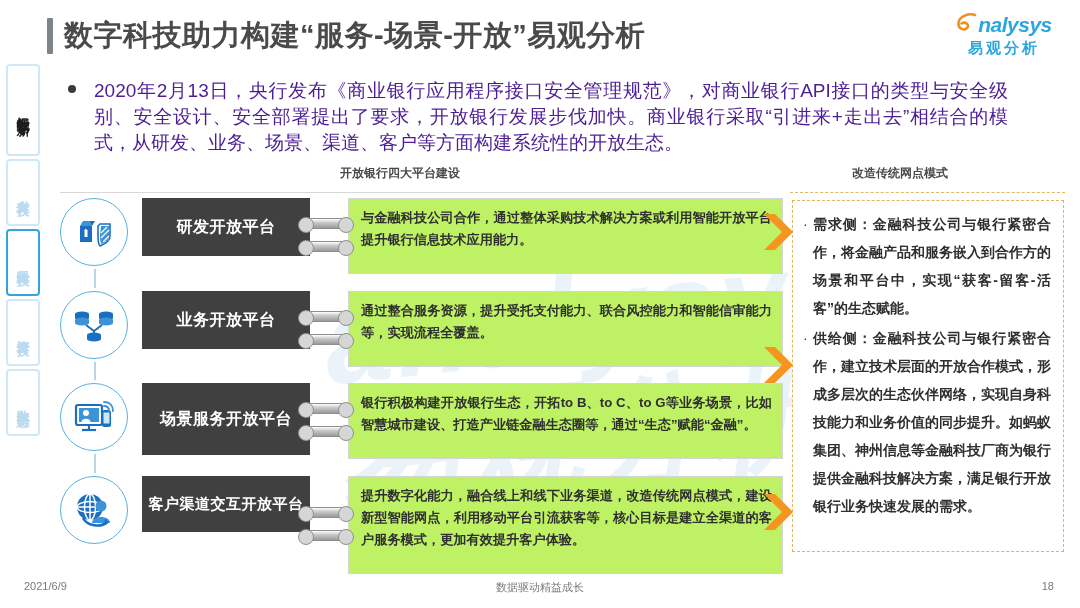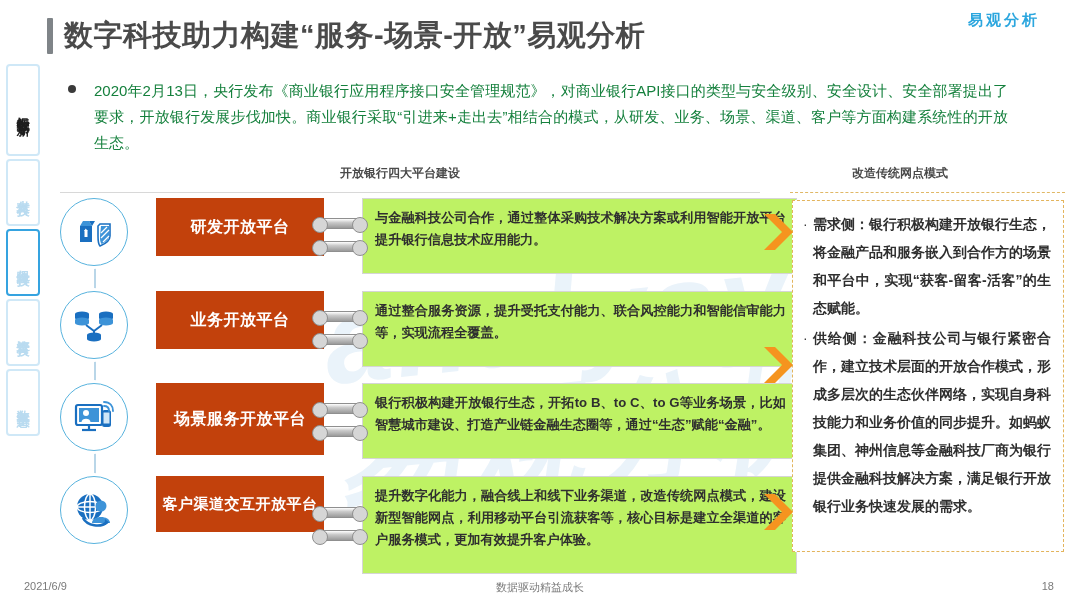--- a/index.html
+++ b/index.html
@@ -135,6 +135,14 @@
 </div>
 
 <div class="logo">
+  <div class="logo-top">
+    <span class="logo-swoosh">
+      <svg width="22" height="24" viewBox="0 0 22 24">
+        <path d="M19 3 C13 1,3 4,2.5 11 C2 17,8 19,11 16 C14 13,9.5 9,5.5 11.5" fill="none" stroke="#f0901e" stroke-width="2.6" stroke-linecap="round"></path>
+      </svg>
+    </span>
+    <span class="logo-word">nalysys</span>
+  </div>
   <div class="logo-cn">易观分析</div>
 </div>
 

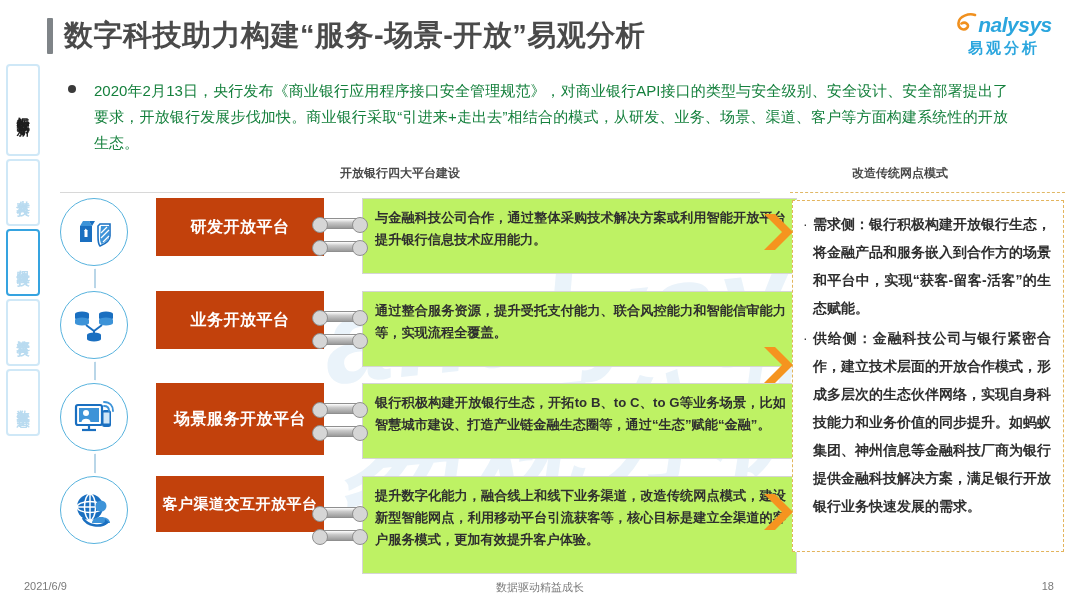--- a/index.html
+++ b/index.html
@@ -26,7 +26,7 @@
   .intro{ position:absolute; left:68px; top:78px; width:940px; display:flex; }
   .intro-bullet{ width:26px; flex:none; padding-top:7px; }
   .intro-bullet span{ display:block; width:8px; height:8px; border-radius:50%; background:#3a3a3a; }
-  .intro-text{ font-size:15px; line-height:26px; color:#15803d; text-align:justify; }
+  .intro-text{ font-size:19px; line-height:26px; color:#4c1d95; text-align:justify; }
 
   
   .vtabs{ position:absolute; left:6px; top:64px; width:34px; }

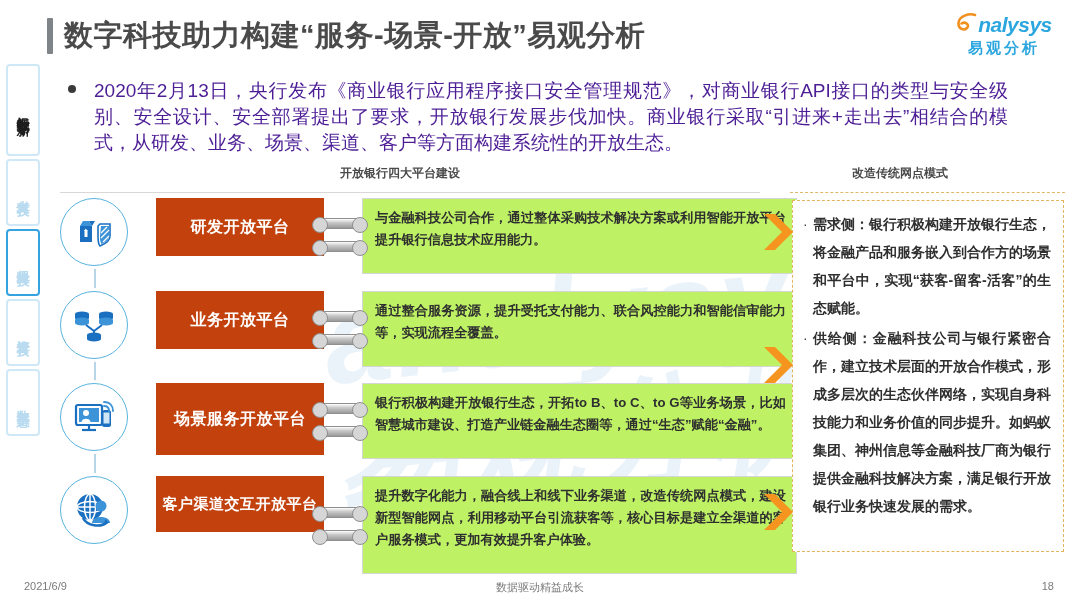--- a/index.html
+++ b/index.html
@@ -75,7 +75,7 @@
   .icon-circle svg{ display:block; }
 
   .blue-box{
-    margin-left:28px; background:#c2410c; color:#fff;
+    margin-left:14px; background:#404040; color:#fff;
     font-size:16px; font-weight:bold; letter-spacing:0.5px;
     display:flex; align-items:center; justify-content:center;
     width:168px; flex:none;font-family:Liberation Mono, monospace;

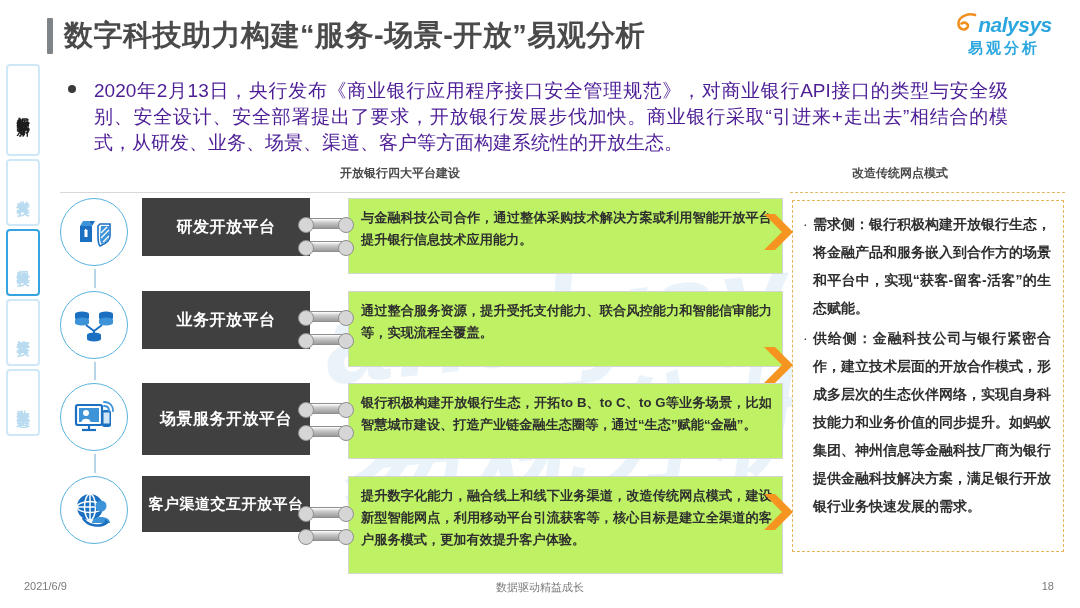--- a/index.html
+++ b/index.html
@@ -311,7 +311,7 @@
 <div class="right-panel">
   <div class="rp-item">
     <div class="rp-dot">·</div>
-    <div class="rp-text">需求侧：银行积极构建开放银行生态，将金融产品和服务嵌入到合作方的场景和平台中，实现“获客-留客-活客”的生态赋能。</div>
+    <div class="rp-text">需求侧：金融科技公司与银行紧密合作，将金融产品和服务嵌入到合作方的场景和平台中，实现“获客-留客-活客”的生态赋能。</div>
   </div>
   <div class="rp-item">
     <div class="rp-dot">·</div>

